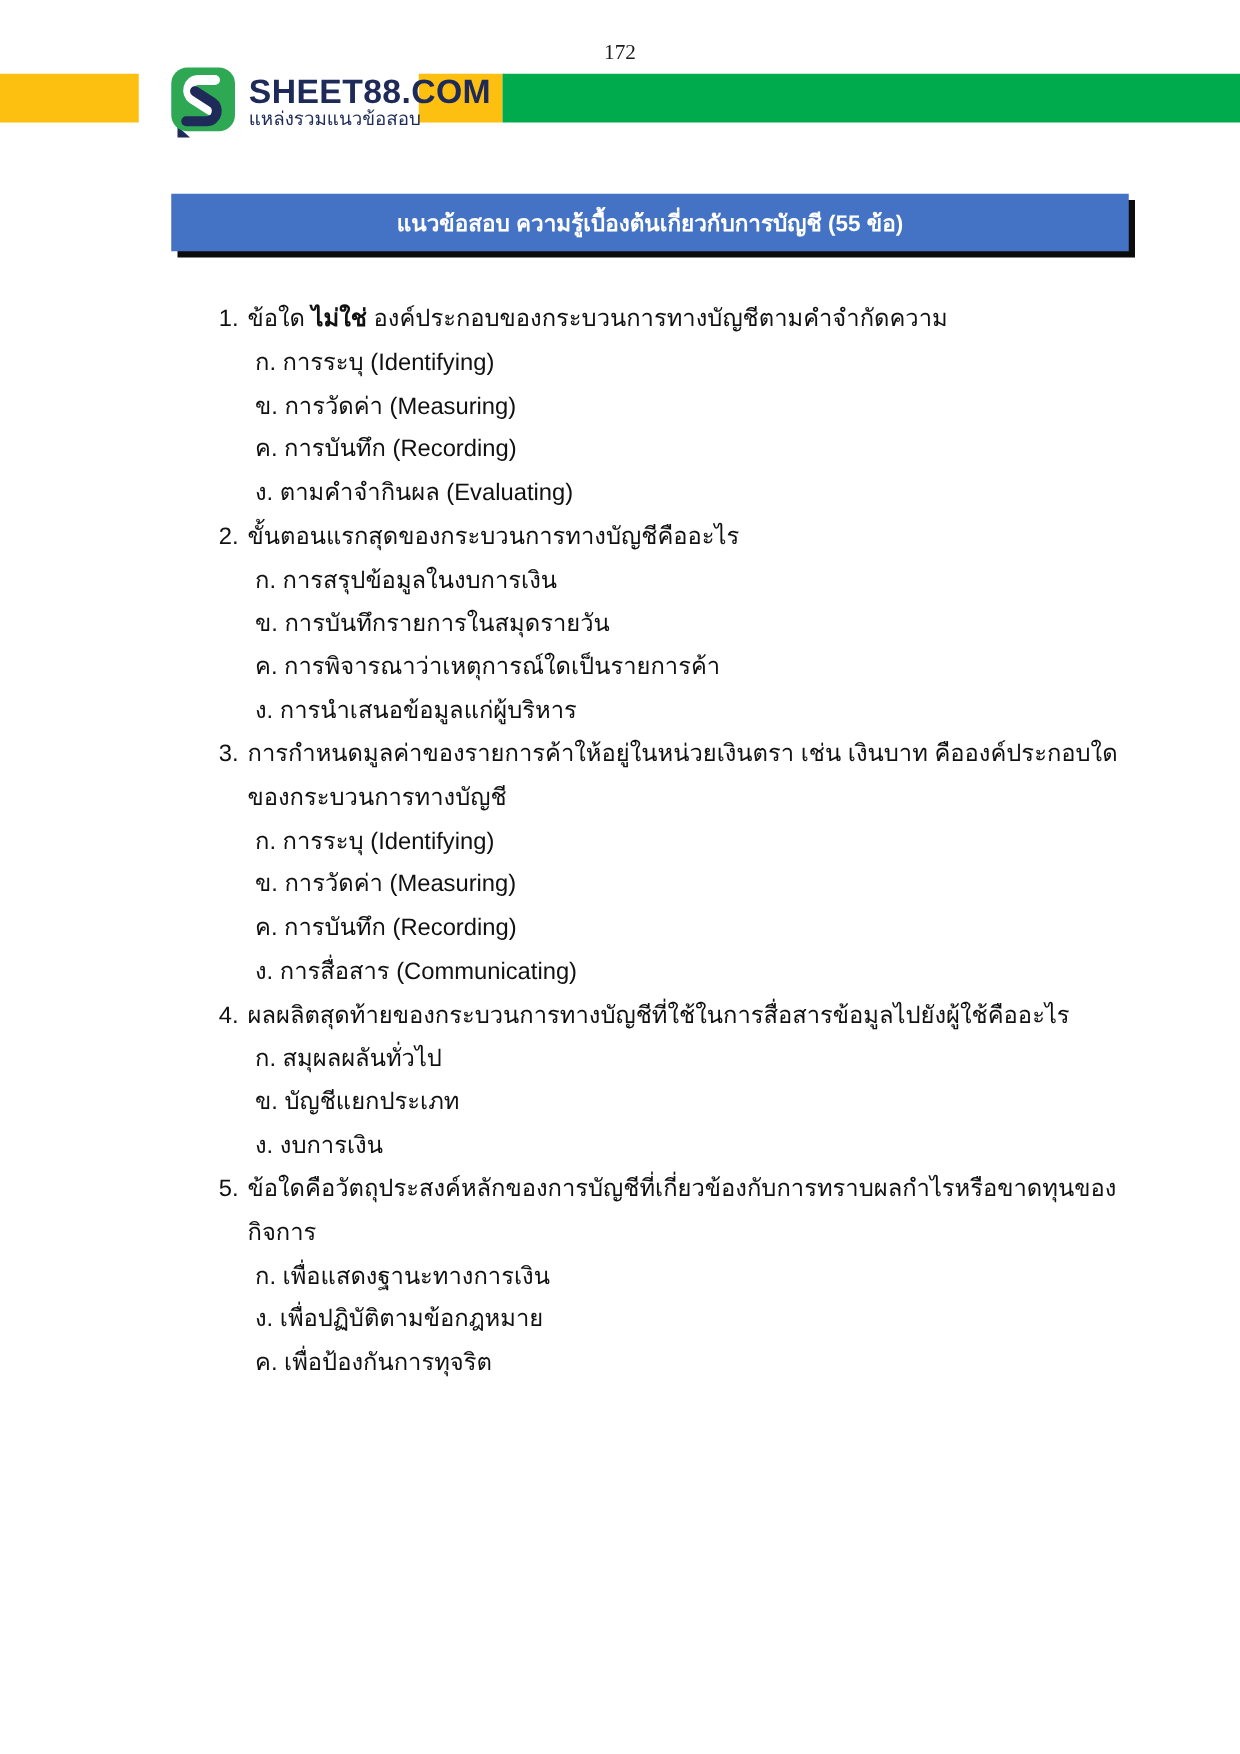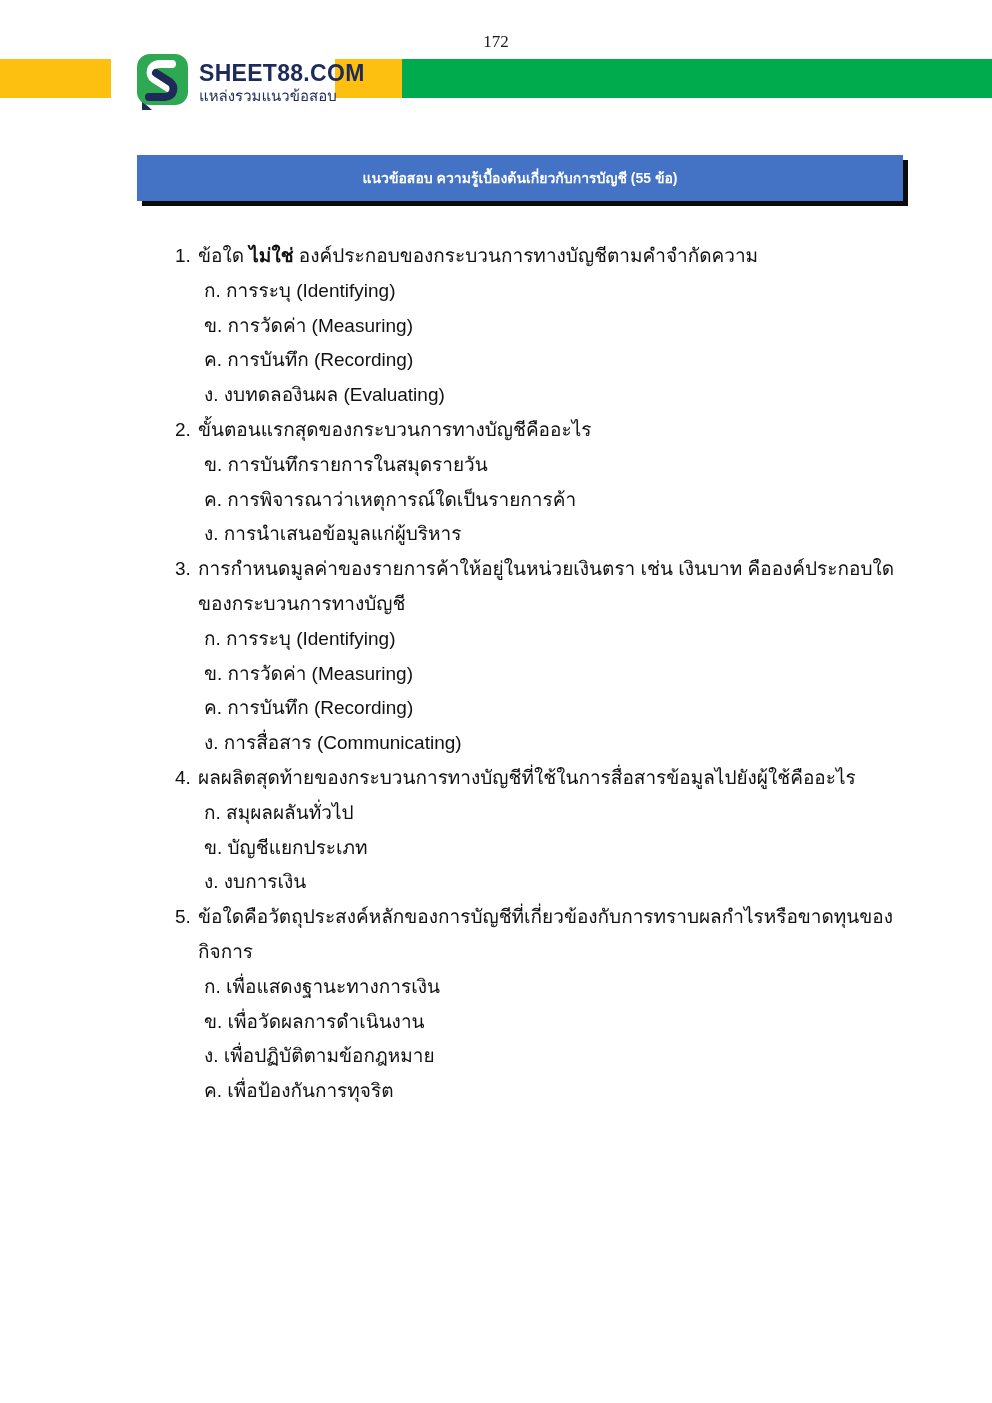--- a/index.html
+++ b/index.html
@@ -32,7 +32,7 @@
   .logo-icon { width: 56px; height: 58px; flex: 0 0 auto; }
   .logo-textcol { margin-left: 9px; display: flex; flex-direction: column; justify-content: center; }
   .logo-title {
-    font-size: 23px; font-weight: bold; color: #1E2B58;
+    font-size: 27px; font-weight: bold; color: #1E2B58;
     letter-spacing: 0.3px; line-height: 26px;
   }
   .logo-subtitle {

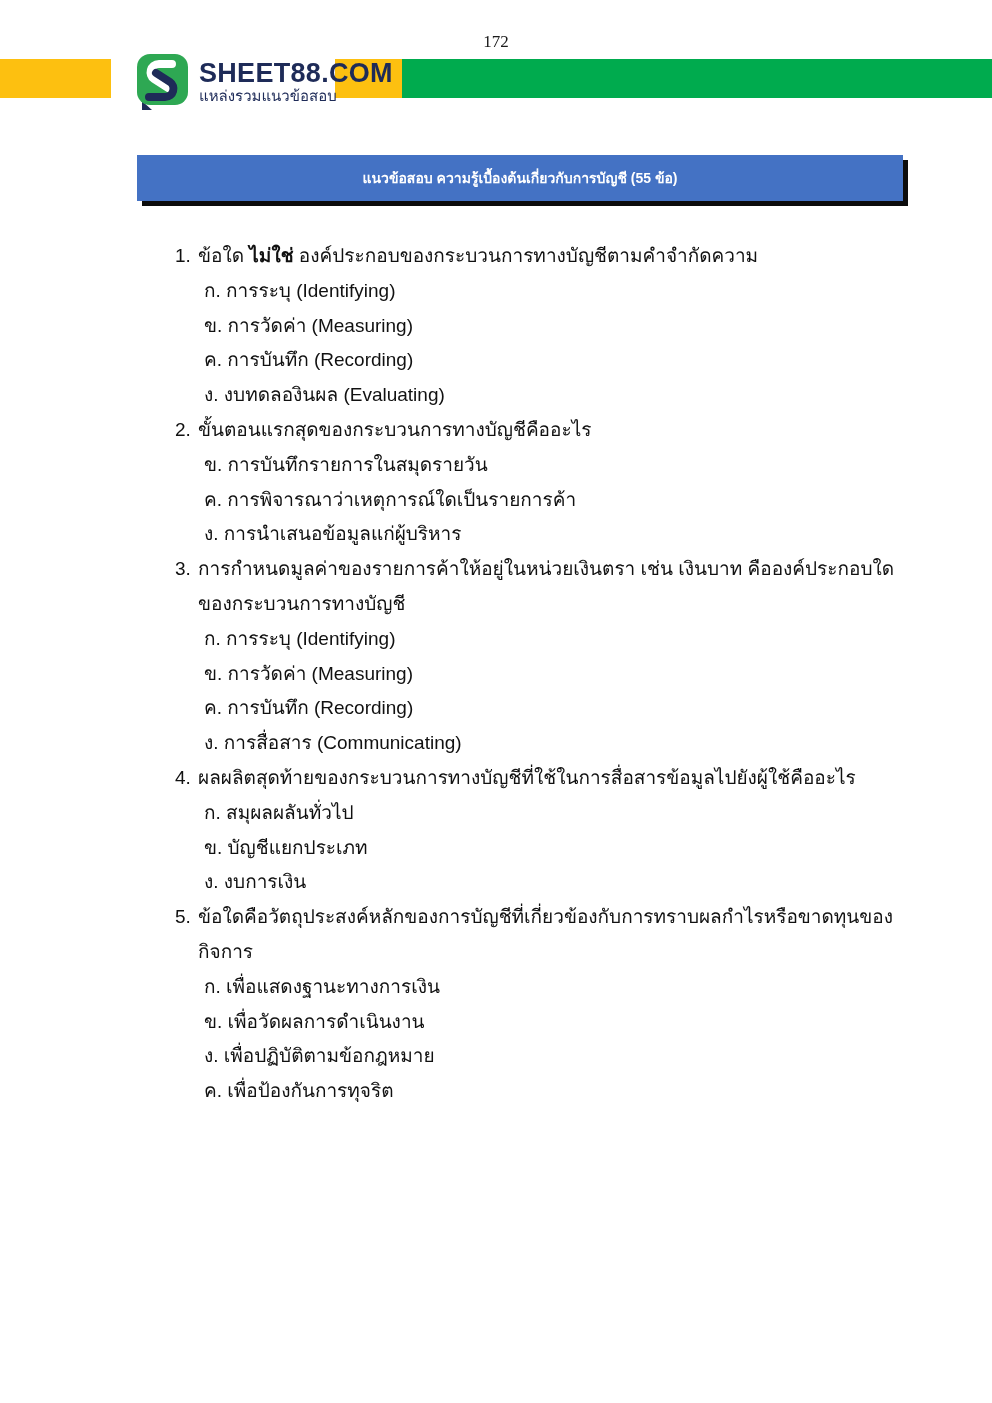--- a/index.html
+++ b/index.html
@@ -46,7 +46,7 @@
     box-shadow: 5px 5px 0 #0c0c0c;
     display: flex; align-items: center; justify-content: center;
   }
-  .banner-title { color: #ffffff; font-weight: bold; font-size: 14px; }
+  .banner-title { color: #ffffff; font-weight: bold; font-size: 18px; }
 
   
   .content {

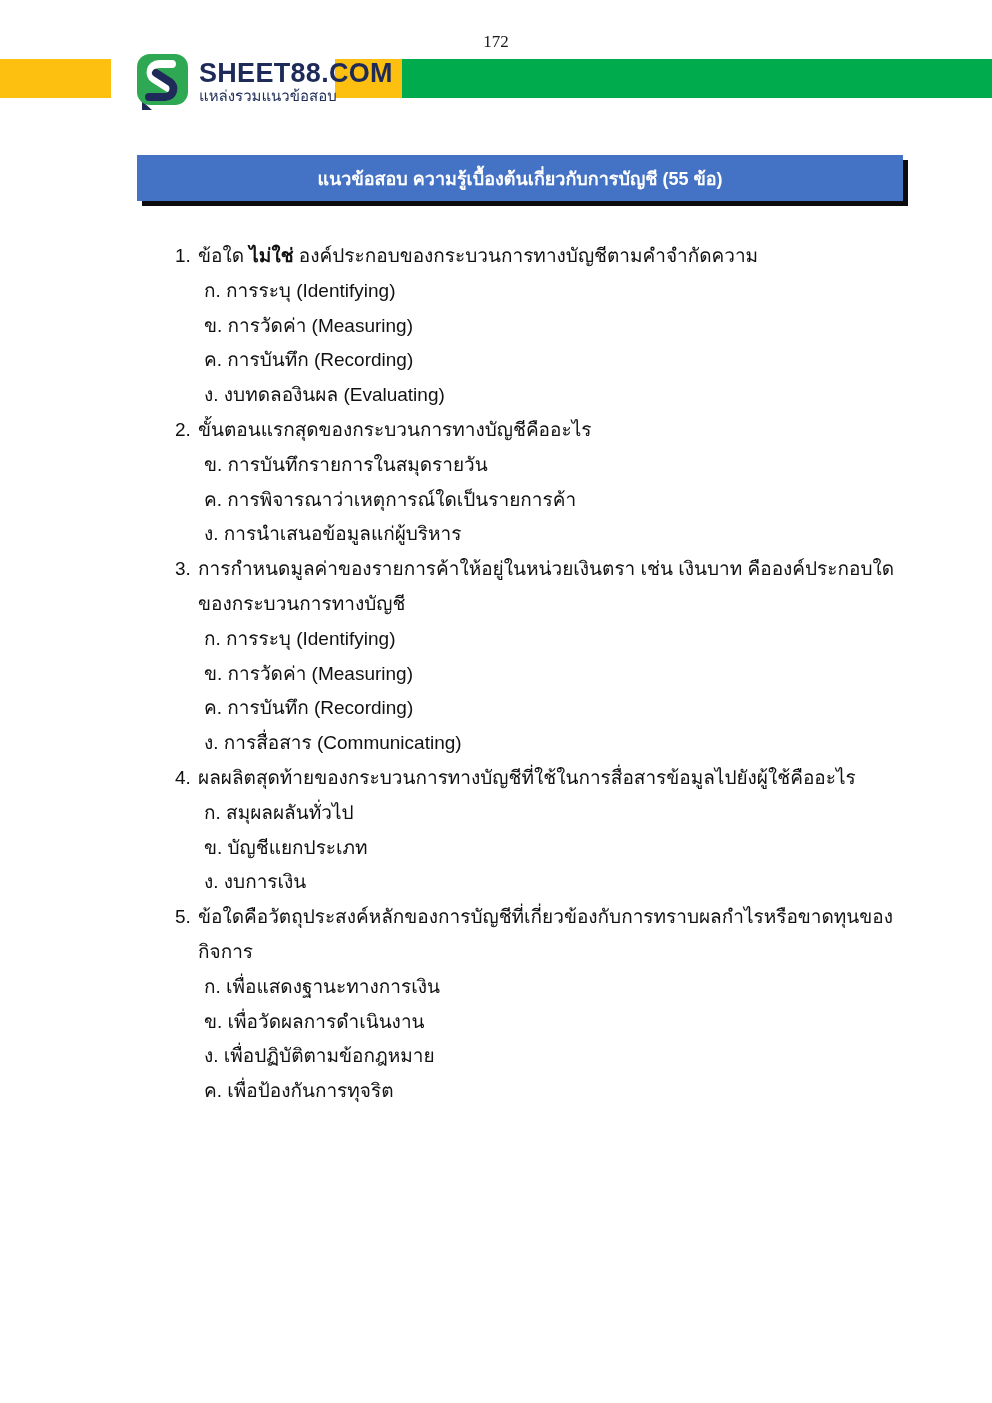--- a/index.html
+++ b/index.html
@@ -99,7 +99,7 @@
     <div class="choice">ก. การระบุ (Identifying)</div>
     <div class="choice">ข. การวัดค่า (Measuring)</div>
     <div class="choice">ค. การบันทึก (Recording)</div>
-    <div class="choice">ง. งบทดลองินผล (Evaluating)</div>
+    <div class="choice">ง. ตามคำจำกินผล (Evaluating)</div>
   </div>
 
   <div class="question">

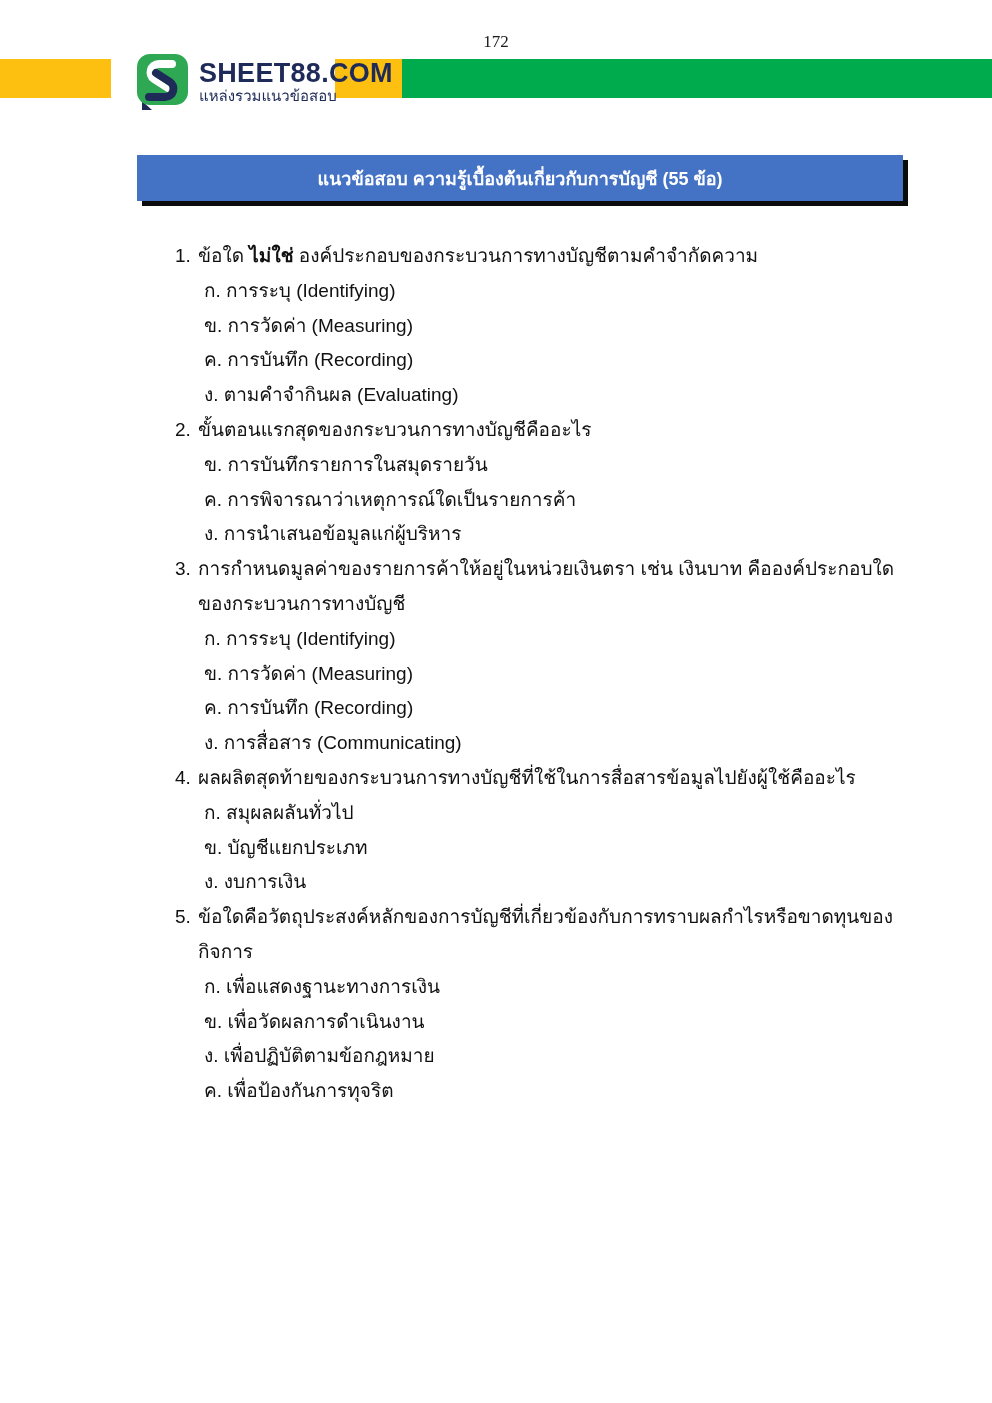--- a/index.html
+++ b/index.html
@@ -107,6 +107,7 @@
       <span class="q-num">2.</span>
       <span class="q-text">ขั้นตอนแรกสุดของกระบวนการทางบัญชีคืออะไร</span>
     </div>
+    <div class="choice">ก. การสรุปข้อมูลในงบการเงิน</div>
     <div class="choice">ข. การบันทึกรายการในสมุดรายวัน</div>
     <div class="choice">ค. การพิจารณาว่าเหตุการณ์ใดเป็นรายการค้า</div>
     <div class="choice">ง. การนำเสนอข้อมูลแก่ผู้บริหาร</div>

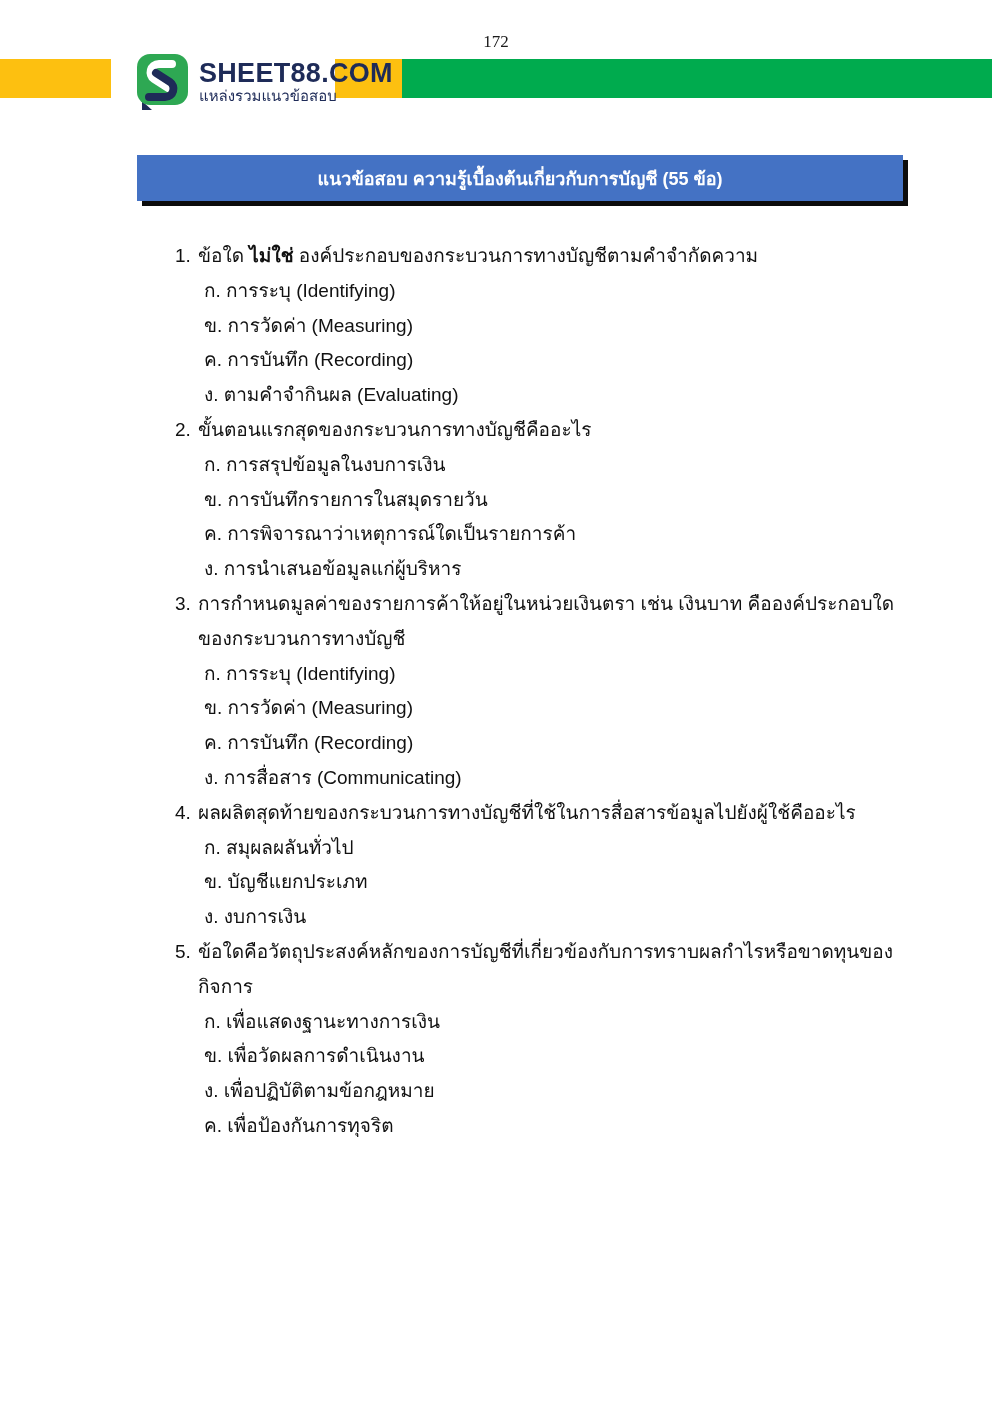--- a/index.html
+++ b/index.html
@@ -140,7 +140,6 @@
       <span class="q-text">ข้อใดคือวัตถุประสงค์หลักของการบัญชีที่เกี่ยวข้องกับการทราบผลกำไรหรือขาดทุนของกิจการ</span>
     </div>
     <div class="choice">ก. เพื่อแสดงฐานะทางการเงิน</div>
-    <div class="choice">ข. เพื่อวัดผลการดำเนินงาน</div>
     <div class="choice">ง. เพื่อปฏิบัติตามข้อกฎหมาย</div>
     <div class="choice">ค. เพื่อป้องกันการทุจริต</div>
   </div>

